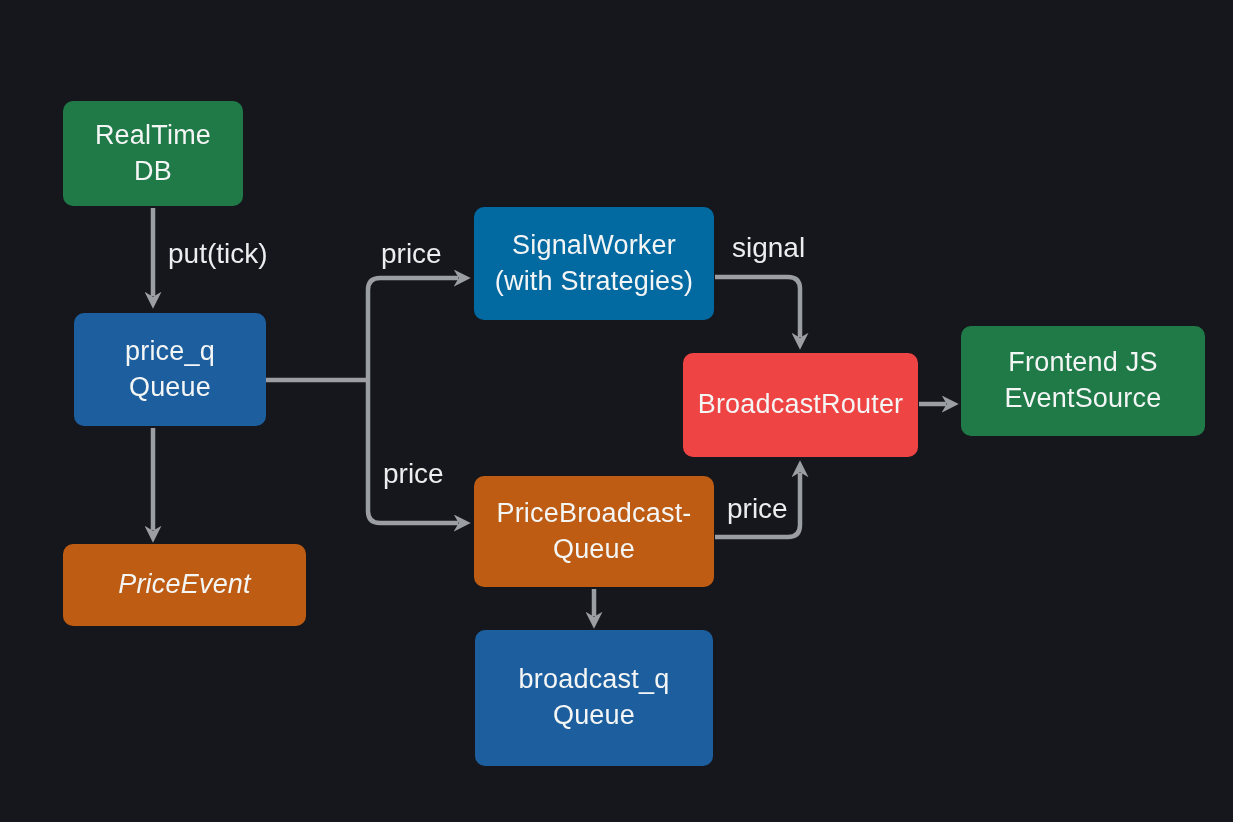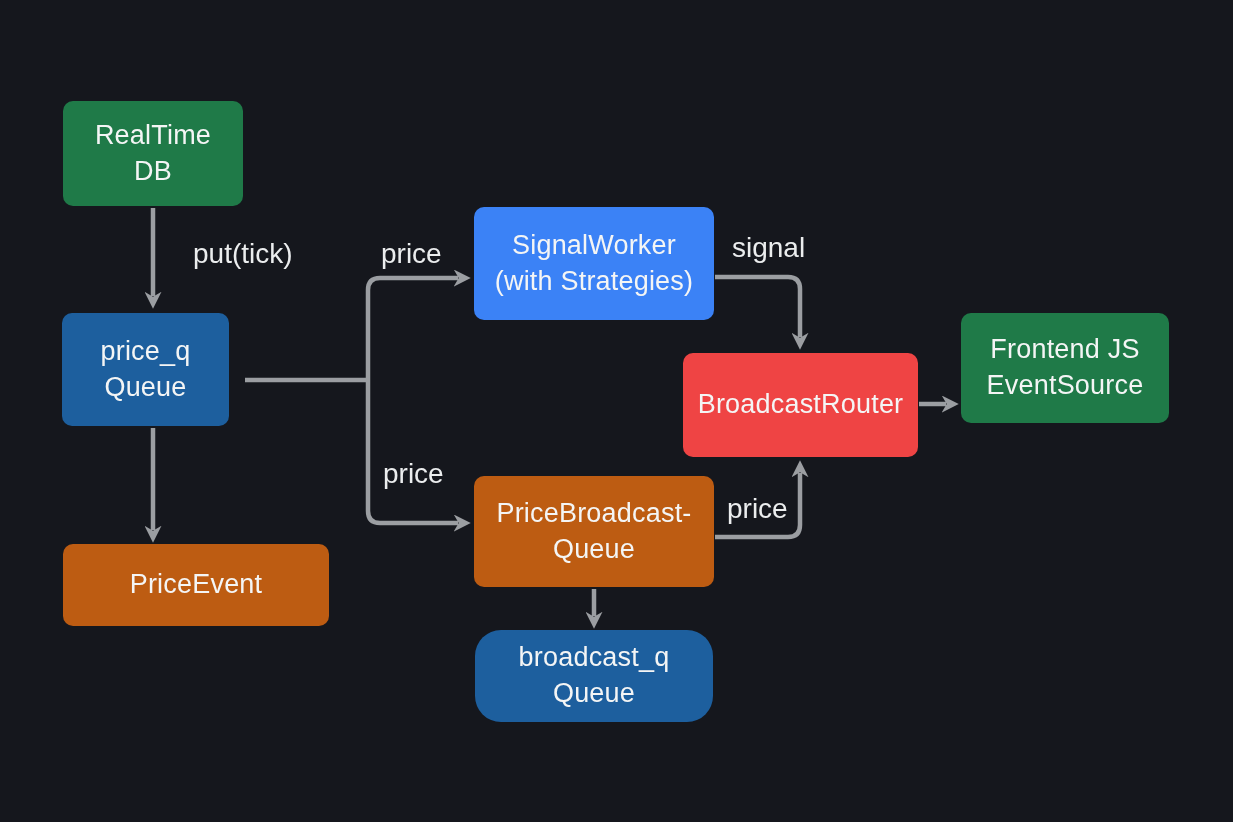--- a/index.html
+++ b/index.html
@@ -34,7 +34,7 @@
     color:#ebedee;
     white-space:nowrap;
   }
-  .l-puttick{left:168px;top:238px;margin-left:25px;}
+  .l-puttick{left:168px;top:238px;}
   .l-price-upper{left:381px;top:238px;}
   .l-price-lower{left:383px;top:458px;}
   .l-signal{left:732px;top:232px;}

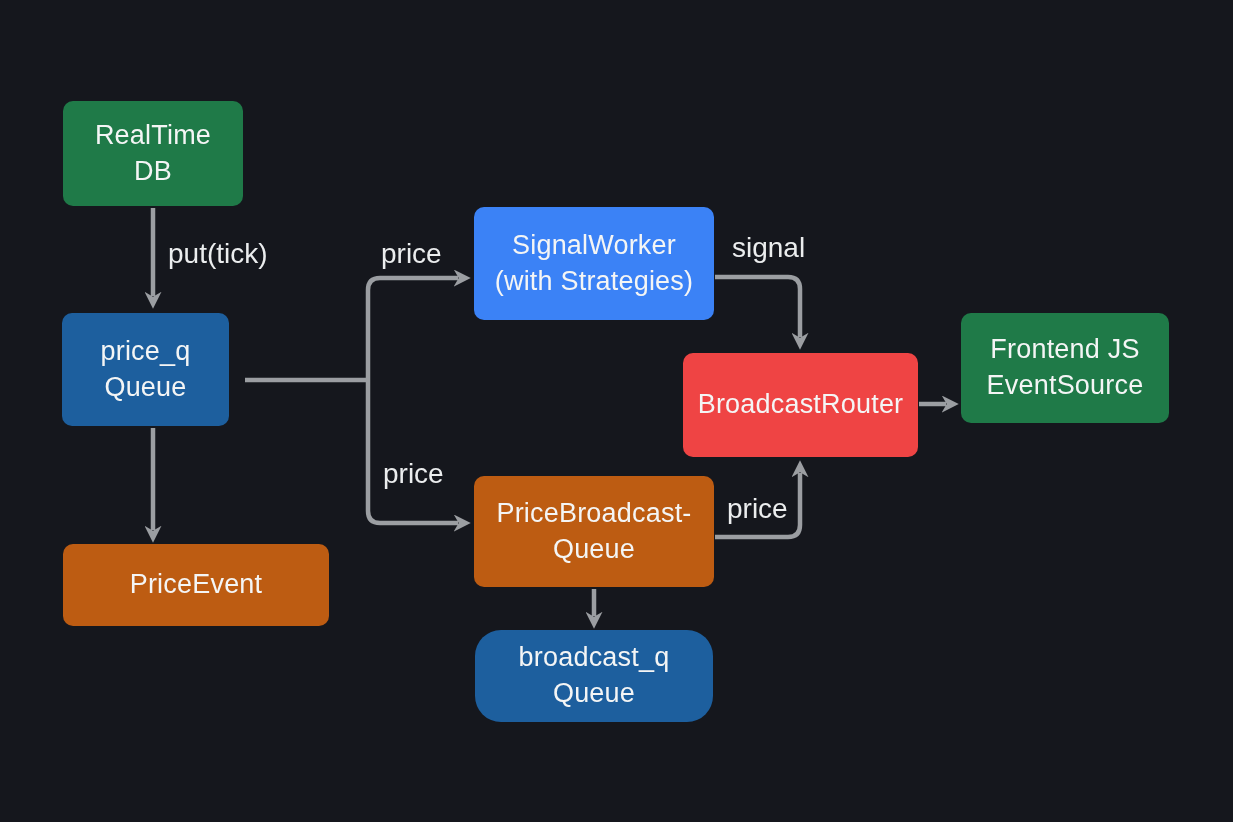--- a/index.html
+++ b/index.html
@@ -73,7 +73,7 @@
 
   <div class="node n-priceevent" style="background: rgb(189, 92, 18);">PriceEvent</div>
 
-  <div class="node n-signalworker" style="background: #3b82f6;">SignalWorker
+  <div class="node n-signalworker" style="background: #0369a1;">SignalWorker
 (with Strategies)</div>
 
   <div class="node n-pbworker" style="background: rgb(189, 92, 18);">PriceBroadcast-

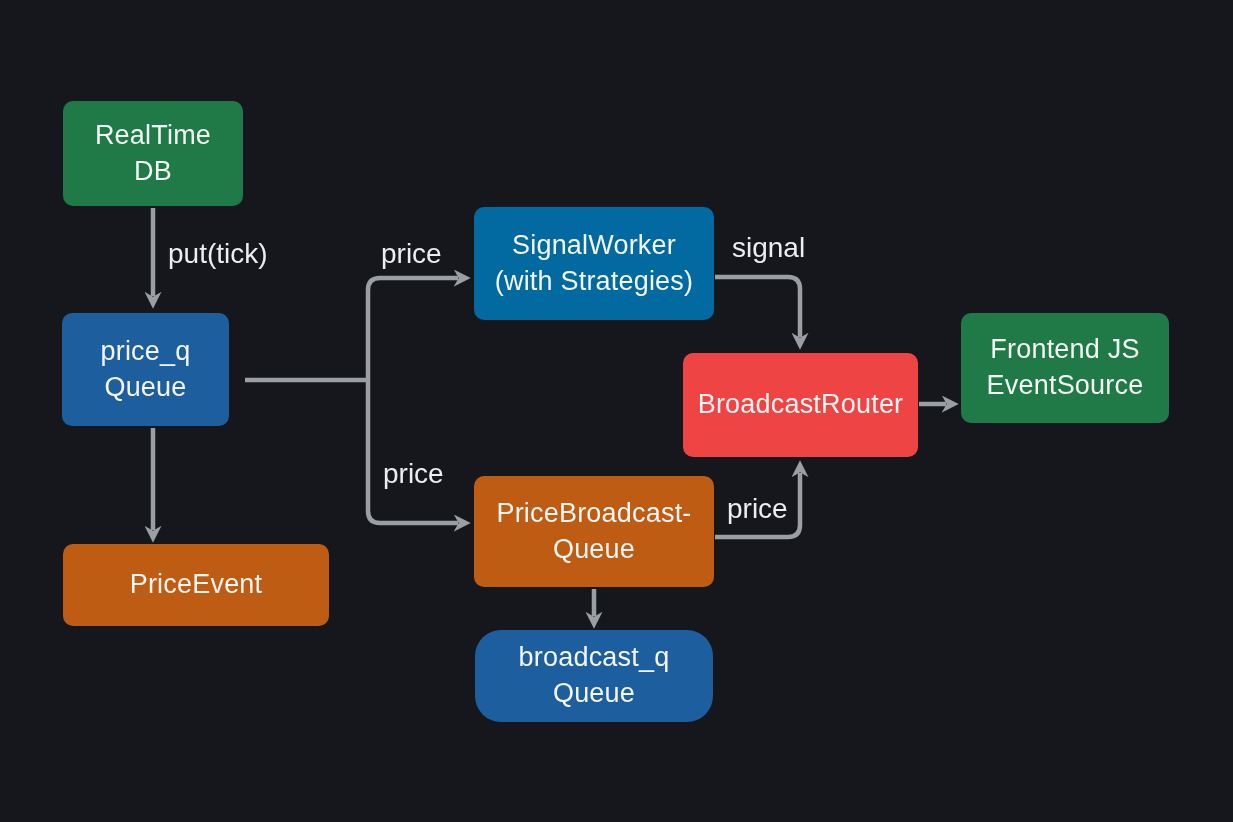--- a/index.html
+++ b/index.html
@@ -21,7 +21,7 @@
     letter-spacing:.2px;
   }
   .n-realtime{left:63px;top:101px;width:180px;height:105px;}
-  .n-priceq{left:62px;top:313px;width:167px;height:113px;}
+  .n-priceq{left:74px;top:313px;width:192px;height:113px;}
   .n-priceevent{left:63px;top:544px;width:266px;height:82px;}
   .n-signalworker{left:474px;top:207px;width:240px;height:113px;}
   .n-pbworker{left:474px;top:476px;width:240px;height:111px;}

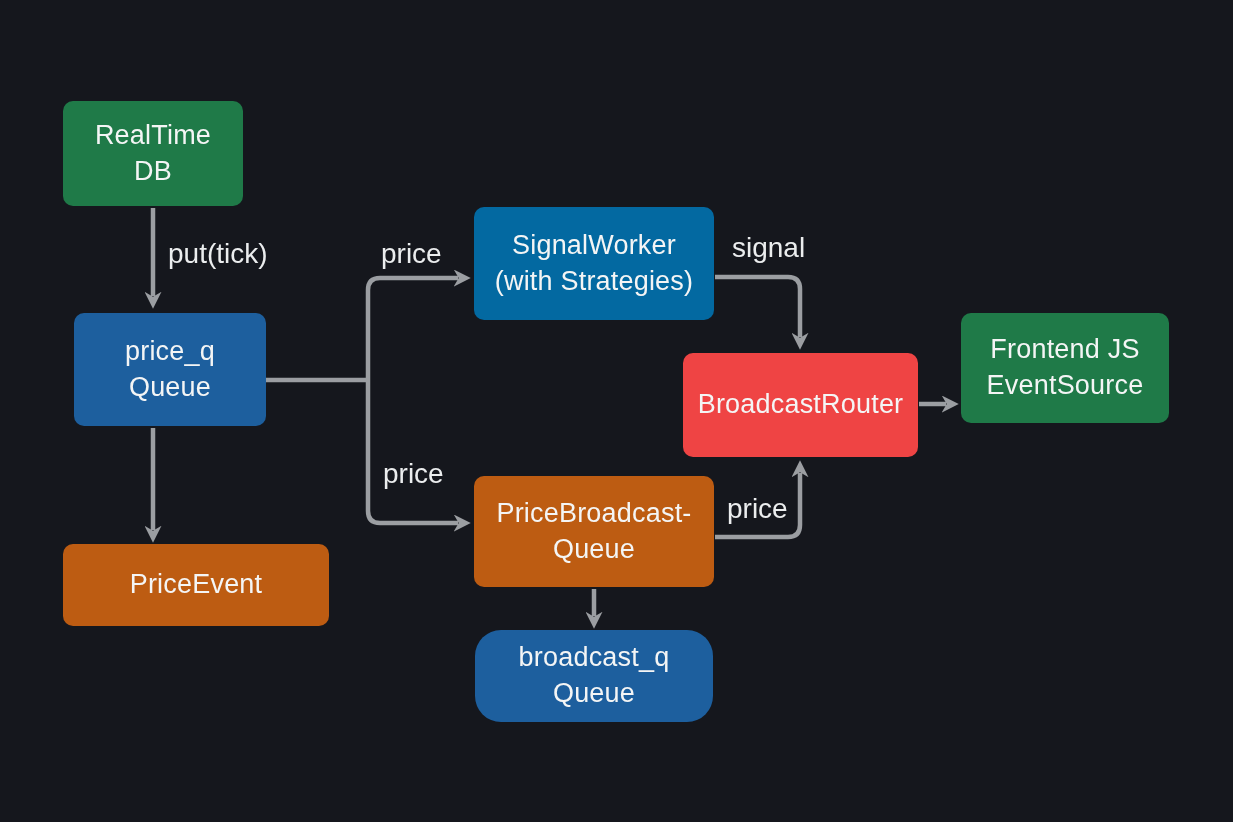--- a/index.html
+++ b/index.html
@@ -27,7 +27,7 @@
   .n-pbworker{left:474px;top:476px;width:240px;height:111px;}
   .n-broadcastq{left:475px;top:630px;width:238px;height:92px;border-radius:26px;}
   .n-router{left:683px;top:353px;width:235px;height:104px;}
-  .n-frontend{left:961px;top:313px;width:208px;height:110px;}
+  .n-frontend{left:961px;top:326px;width:244px;height:110px;}
   .edge-label{
     position:absolute;
     font-size:28px;

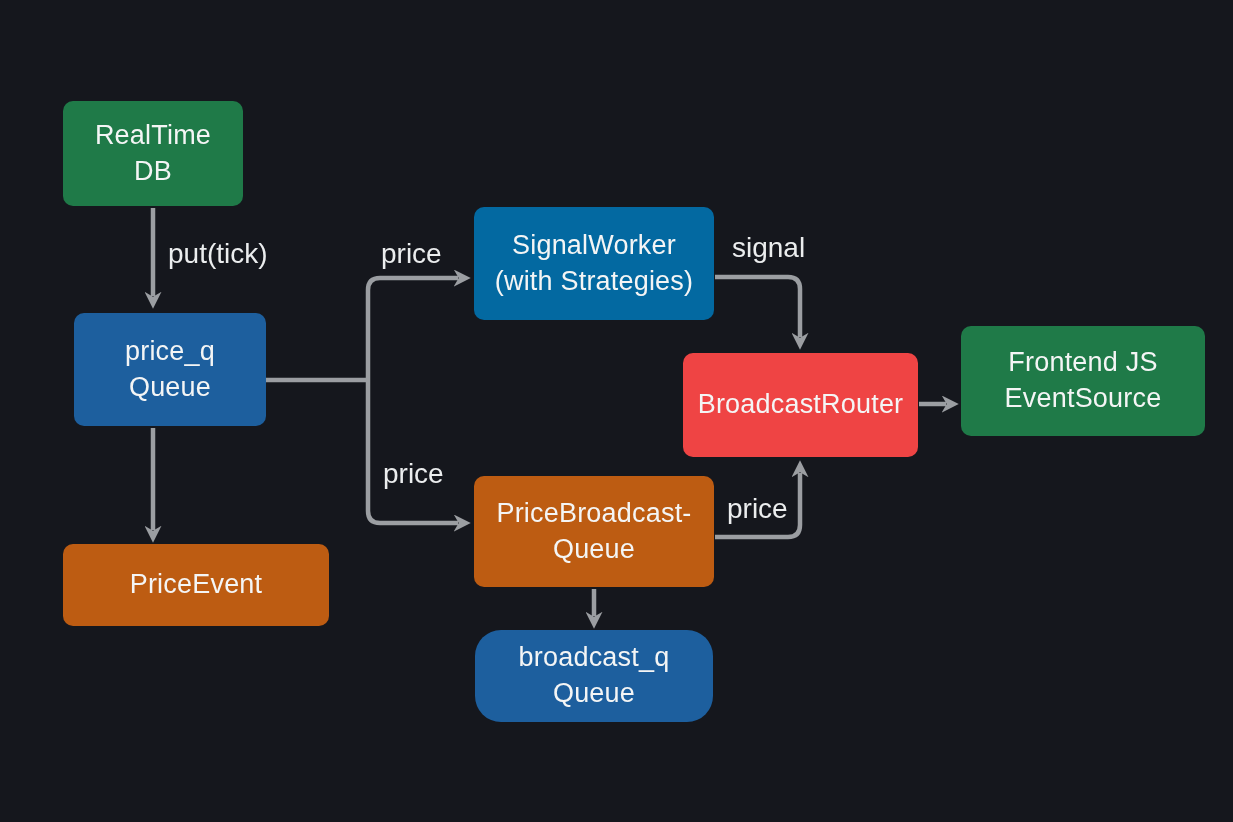--- a/index.html
+++ b/index.html
@@ -22,7 +22,7 @@
   }
   .n-realtime{left:63px;top:101px;width:180px;height:105px;}
   .n-priceq{left:74px;top:313px;width:192px;height:113px;}
-  .n-priceevent{left:63px;top:544px;width:266px;height:82px;}
+  .n-priceevent{left:63px;top:544px;width:243px;height:82px;font-style:italic;}
   .n-signalworker{left:474px;top:207px;width:240px;height:113px;}
   .n-pbworker{left:474px;top:476px;width:240px;height:111px;}
   .n-broadcastq{left:475px;top:630px;width:238px;height:92px;border-radius:26px;}

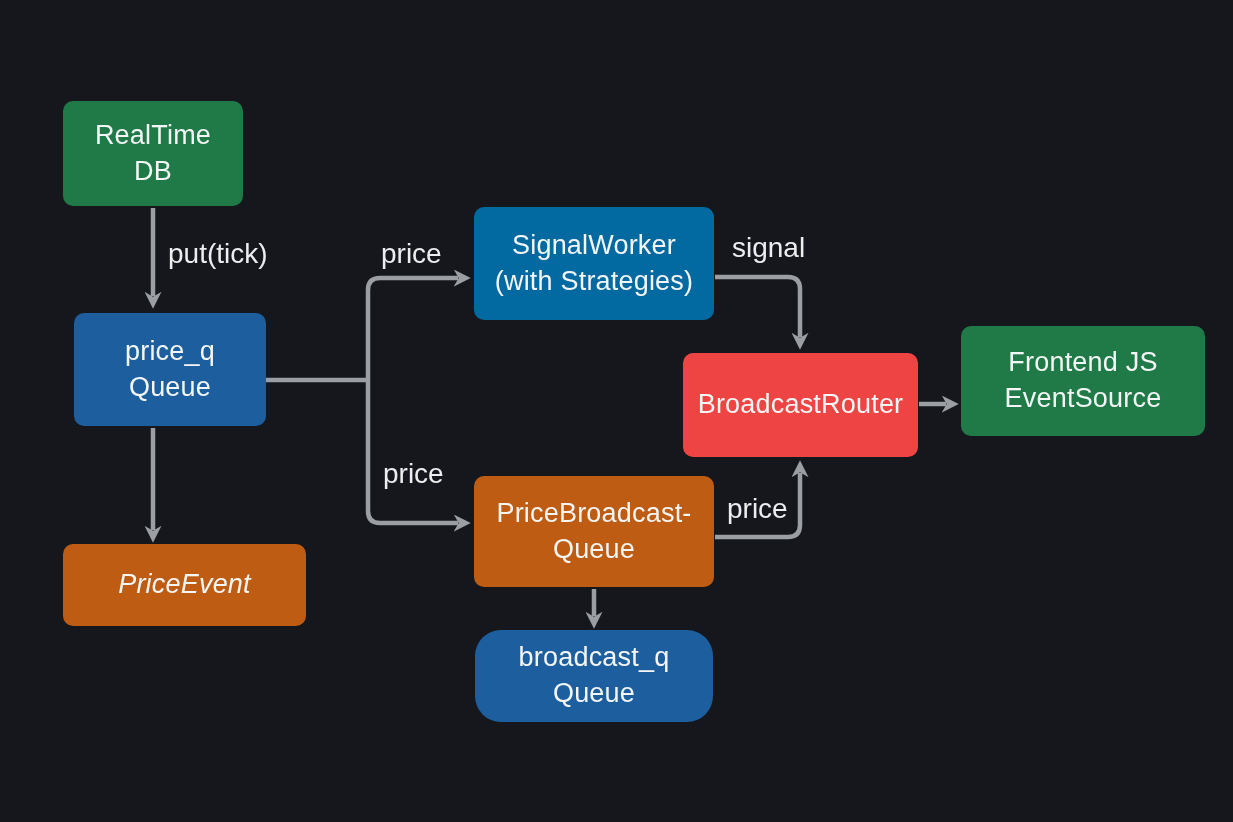--- a/index.html
+++ b/index.html
@@ -25,7 +25,7 @@
   .n-priceevent{left:63px;top:544px;width:243px;height:82px;font-style:italic;}
   .n-signalworker{left:474px;top:207px;width:240px;height:113px;}
   .n-pbworker{left:474px;top:476px;width:240px;height:111px;}
-  .n-broadcastq{left:475px;top:630px;width:238px;height:92px;border-radius:26px;}
+  .n-broadcastq{left:475px;top:630px;width:238px;height:136px;}
   .n-router{left:683px;top:353px;width:235px;height:104px;}
   .n-frontend{left:961px;top:326px;width:244px;height:110px;}
   .edge-label{

